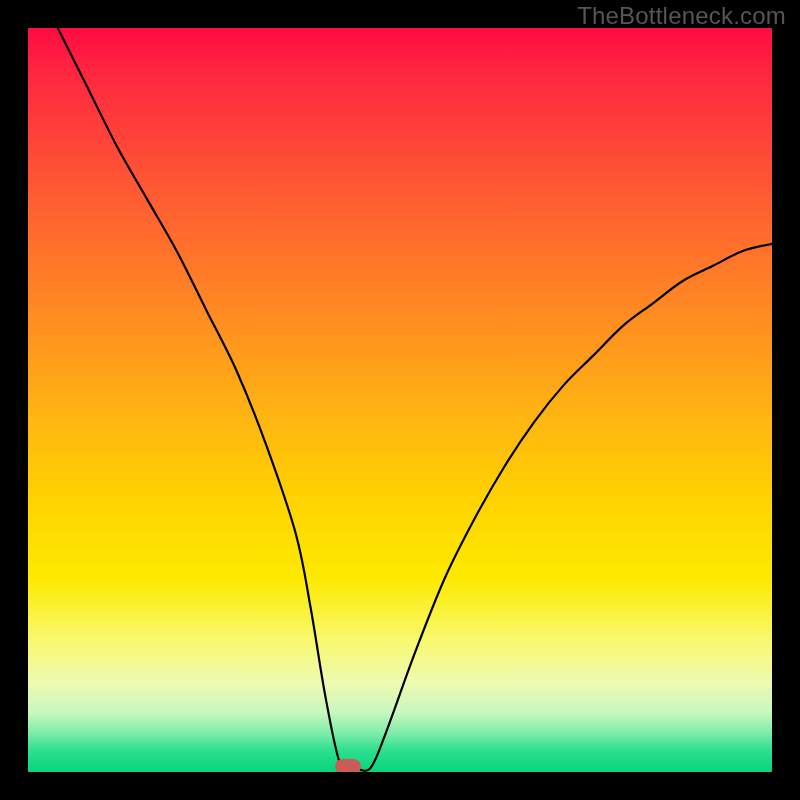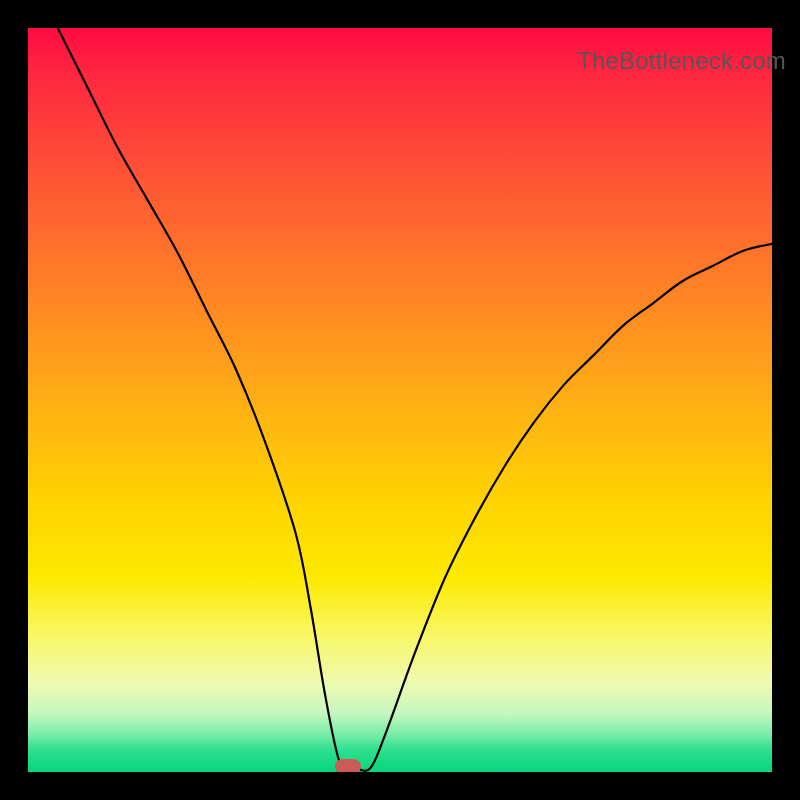--- a/index.html
+++ b/index.html
@@ -26,7 +26,6 @@
     color: #565656;
     letter-spacing: 0.2px;
     z-index: 10;
-    margin-top: 45px;
   }
   .plot {
     position: absolute;

